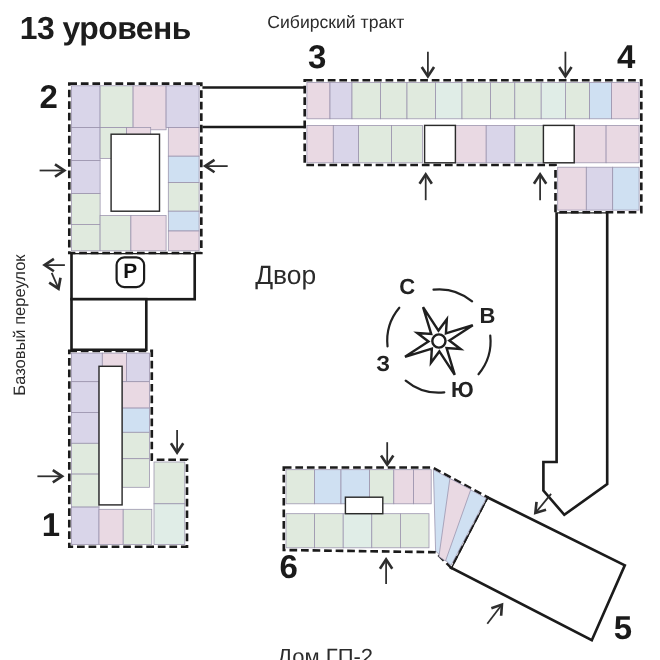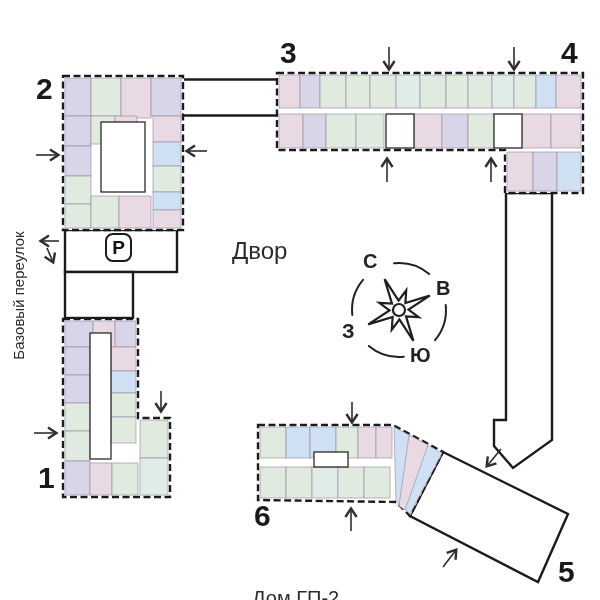--- a/index.html
+++ b/index.html
@@ -168,6 +168,7 @@
       </g>
   </svg>
 
+  <div class="lbl title">13 уровень</div>
   <div class="lbl street-left">Базовый переулок</div>
   <div class="lbl courtyard">Двор</div>
   <div class="lbl house-bottom">Дом ГП-2</div>

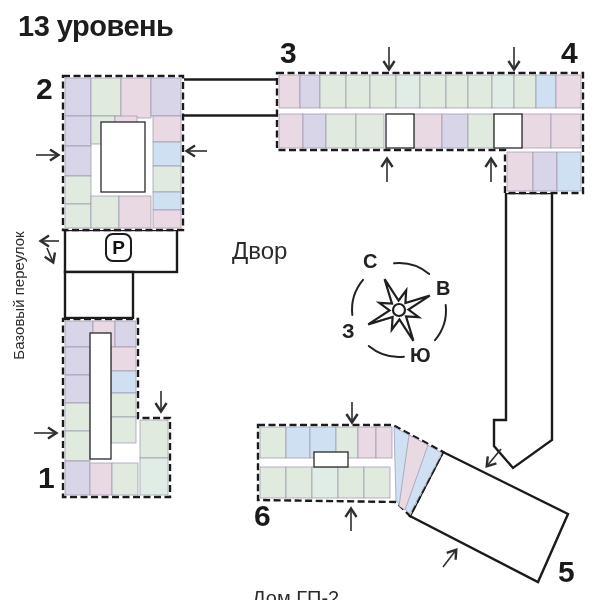--- a/index.html
+++ b/index.html
@@ -169,6 +169,7 @@
   </svg>
 
   <div class="lbl title">13 уровень</div>
+  <div class="lbl street-top">Сибирский тракт</div>
   <div class="lbl street-left">Базовый переулок</div>
   <div class="lbl courtyard">Двор</div>
   <div class="lbl house-bottom">Дом ГП-2</div>

